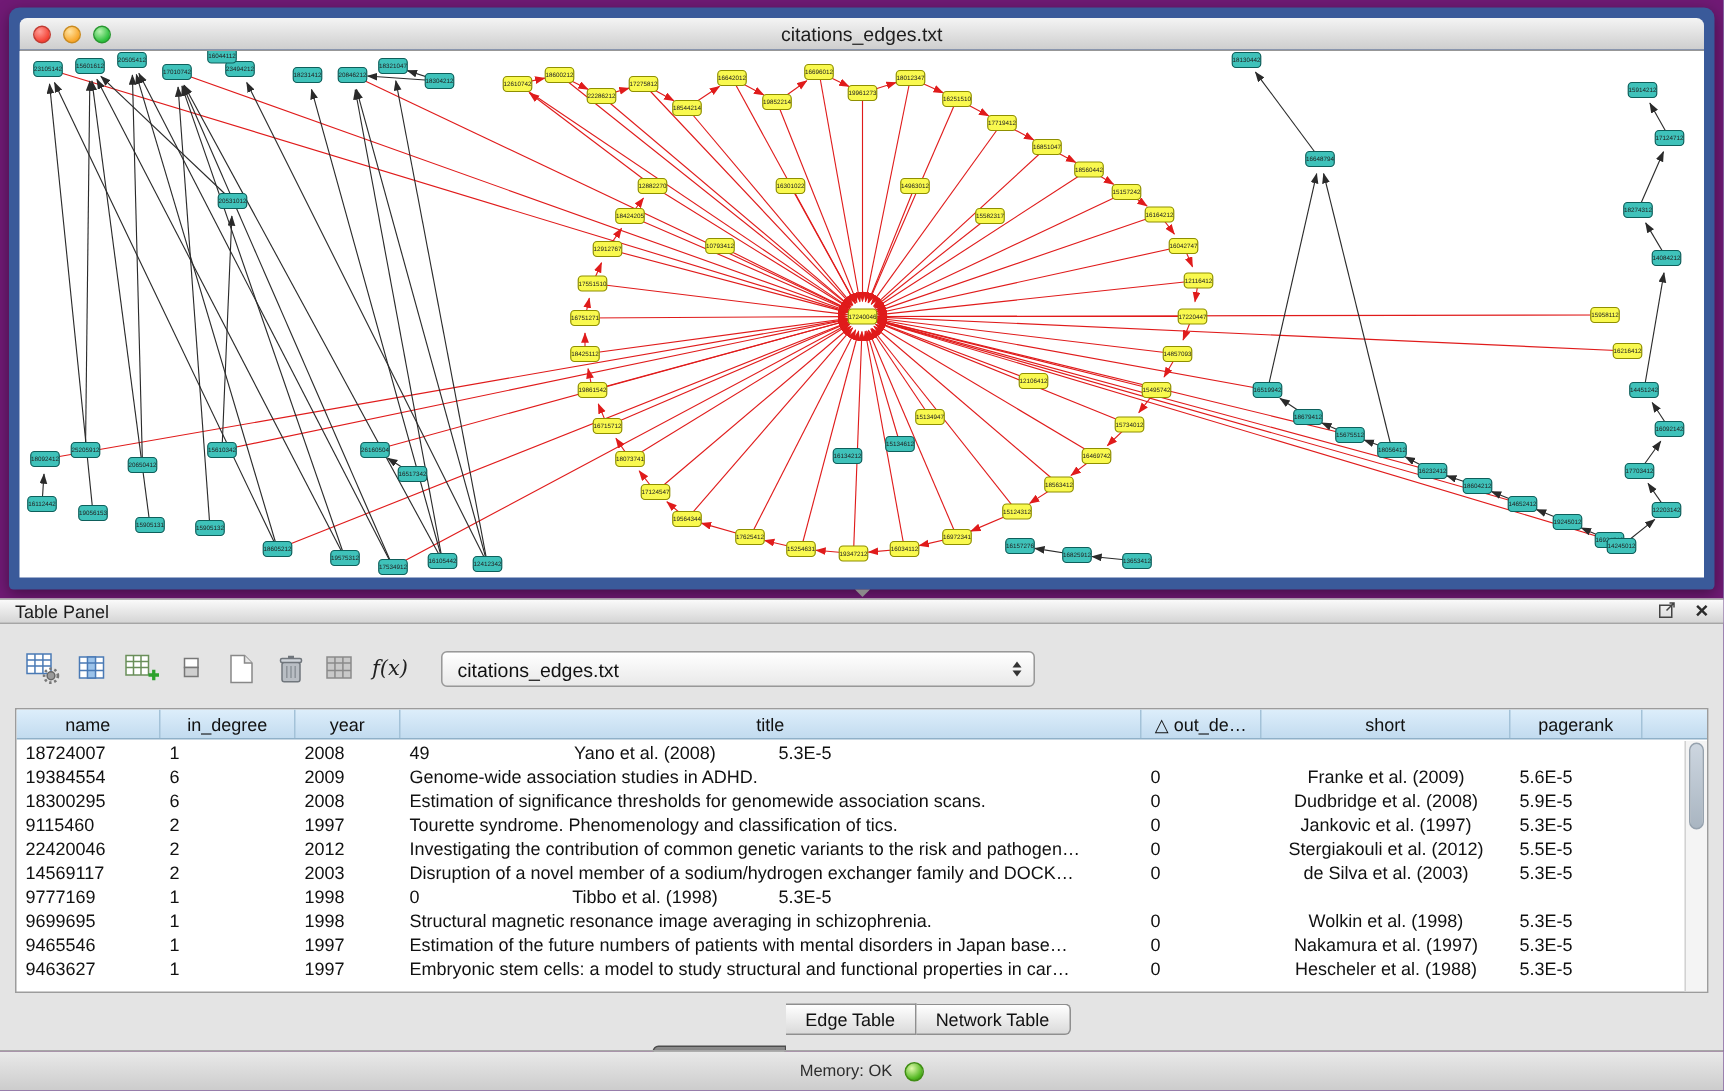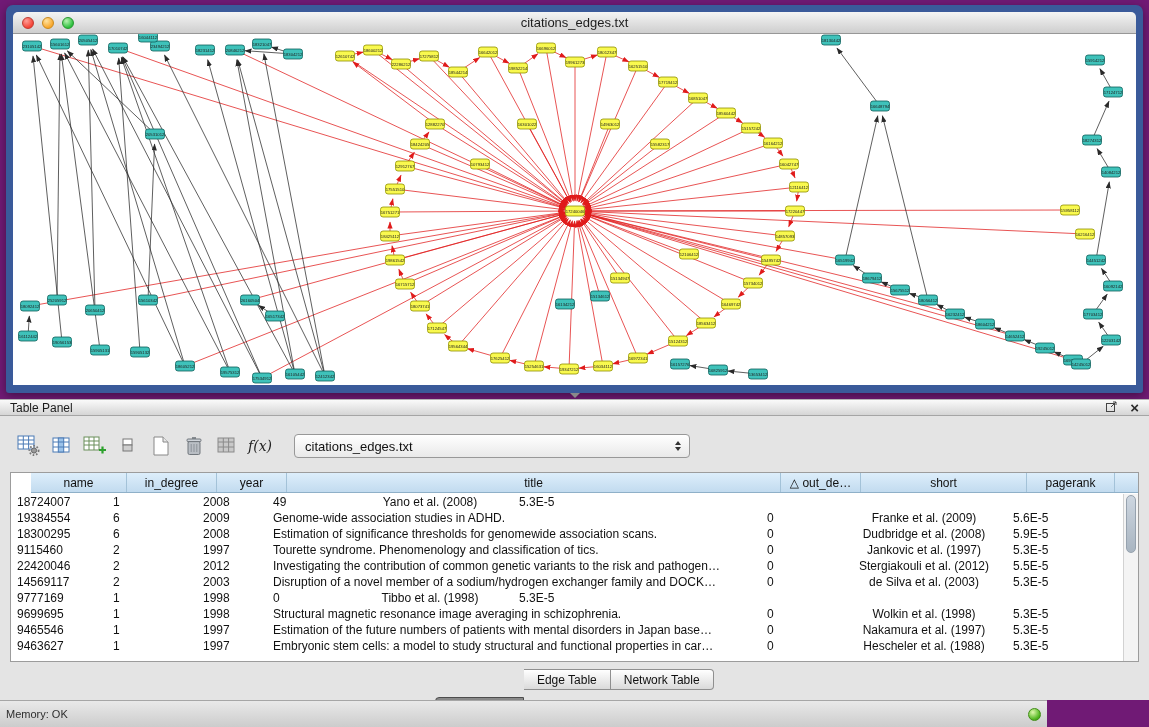--- a/index.html
+++ b/index.html
@@ -46,7 +46,7 @@
 
   .ttable { margin:2px 10px 0 10px; border:1px solid #9c9c9c; background:#fff; height:190px; position:relative; overflow:hidden; }
   .thead { display:flex; height:20px; background:linear-gradient(#ddeefb,#c2dbef); border-bottom:1px solid #8fb0c8;
-    font-size:12px; color:#111;margin-left:20px; }
+    font-size:12px; color:#111; }
   .hcell { display:flex; align-items:center; justify-content:center; border-right:1px solid #a3c2d8; height:100%; }
   .hfill { flex:1; border-right:none; }
   .c0 { width:96px; } .c1 { width:90px; } .c2 { width:70px; } .c3 { width:494px; }

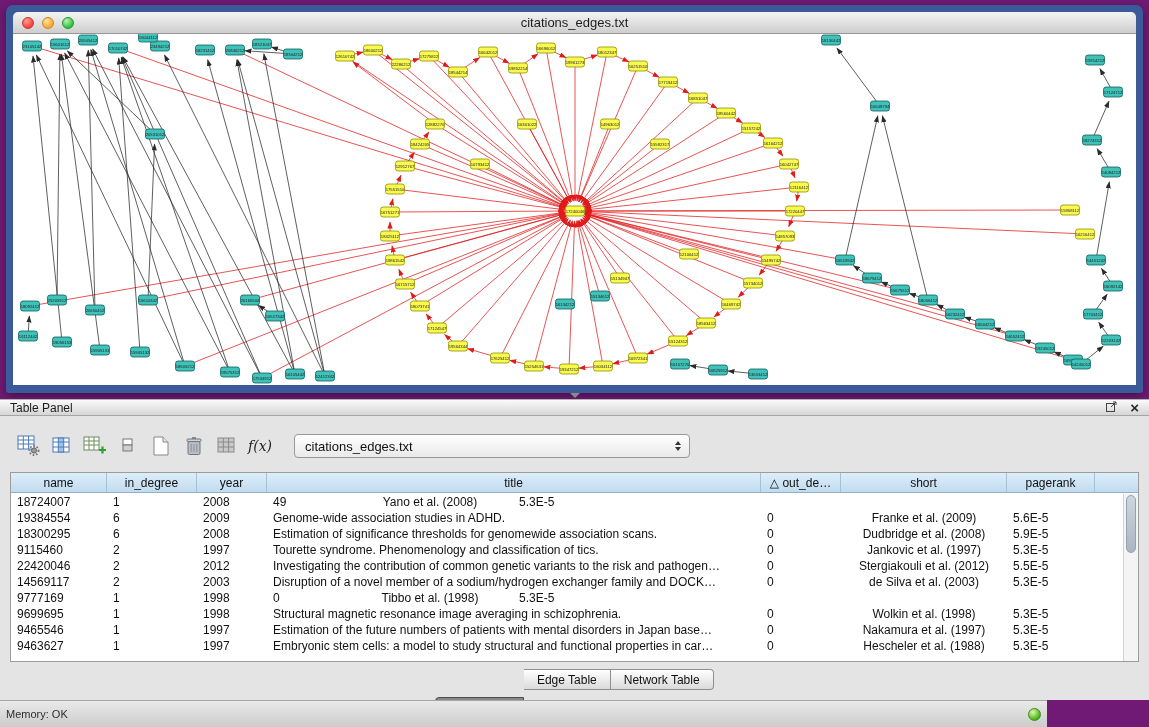--- a/index.html
+++ b/index.html
@@ -69,9 +69,9 @@
   .tab.active { background:linear-gradient(#8b8b8b,#5a5a5a); color:#fff; border-color:#4c4c4c;margin-top:28px; }
 
   
-  .statusbar { position:absolute; left:0; top:700px; width:1047px; height:27px;
+  .statusbar { position:absolute; left:0; top:700px; width:1149px; height:27px;
     background:linear-gradient(#e9e9e9,#cccccc); border-top:1px solid #a6a6a6;
-    display:flex; align-items:center; justify-content:space-between; gap:8px; padding:0 6px;
+    display:flex; align-items:center; justify-content:center; gap:8px; padding:0 6px;
     font-size:11px; color:#2e2e2e; }
   .memdot { width:13px; height:13px; border-radius:50%;
     background:radial-gradient(circle at 35% 30%, #def8ab, #54b823 65%, #2f7d10);

